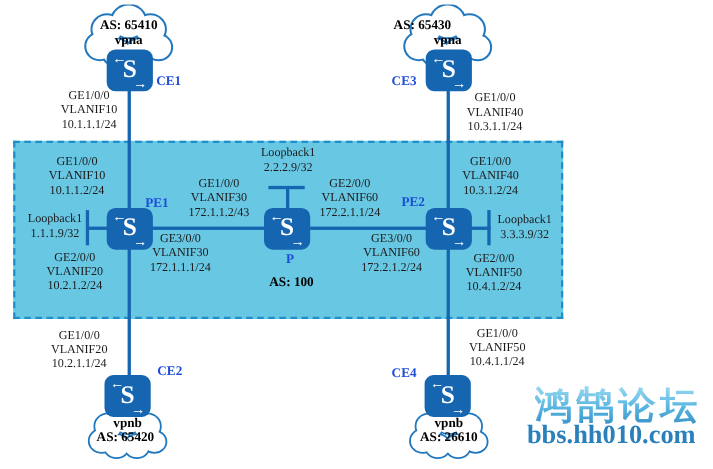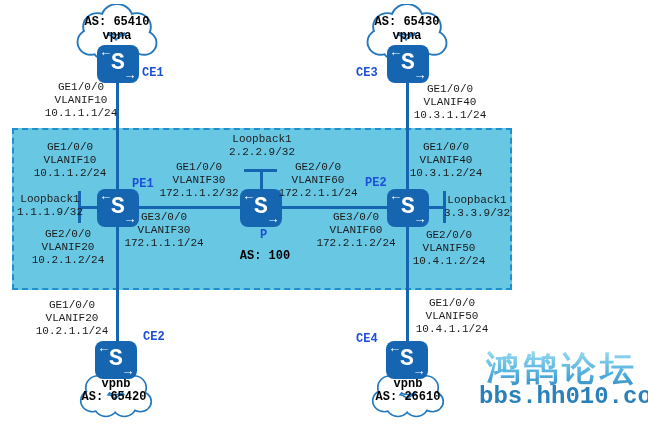--- a/index.html
+++ b/index.html
@@ -5,7 +5,7 @@
   html,body{margin:0;padding:0;background:#fff;}
   .canvas{
     position:relative;width:648px;height:426px;background:#fff;overflow:hidden;
-    font-family:Liberation Mono, monospace;color:#1b1b1b;
+    font-family:Liberation Serif, serif;color:#1b1b1b;
   }
   .backbone{
     position:absolute;left:12px;top:128px;width:500px;height:162px;

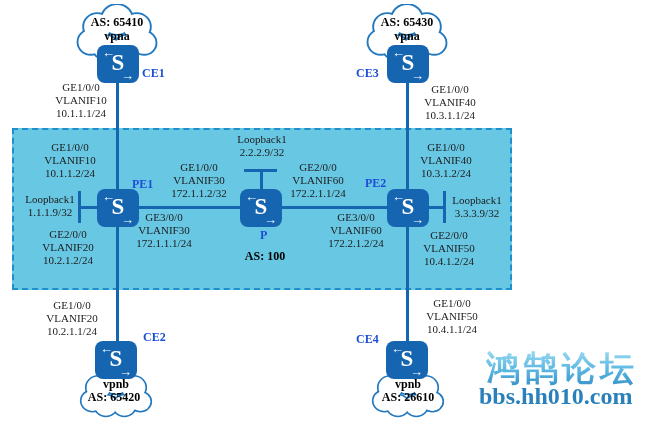--- a/index.html
+++ b/index.html
@@ -112,7 +112,7 @@
         <circle cx="38" cy="48" r="13"></circle>
     </g>
   </svg>
-  <div class="ctext" style="left:407px;top:15px;">AS: 65430</div>
+  <div class="ctext" style="left:384px;top:15px;">AS: 65430</div>
   <div class="ctext" style="left:407px;top:29px;">vpna</div>
 
   <svg class="cloud" style="left:74px;top:368px;" width="84" height="50" viewBox="0 0 100 64" preserveAspectRatio="none">

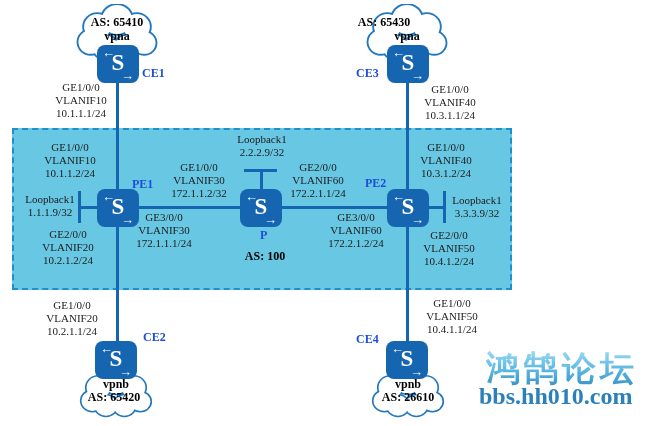--- a/index.html
+++ b/index.html
@@ -239,7 +239,7 @@
   <div class="iflabel" style="left:199px;top:161px;">
     <div>GE1/0/0</div>
     <div>VLANIF30</div>
-    <div>172.1.1.2/32</div>
+    <div>172.1.1.2/43</div>
   </div>
   <div class="iflabel" style="left:262px;top:133px;">
     <div>Loopback1</div>

